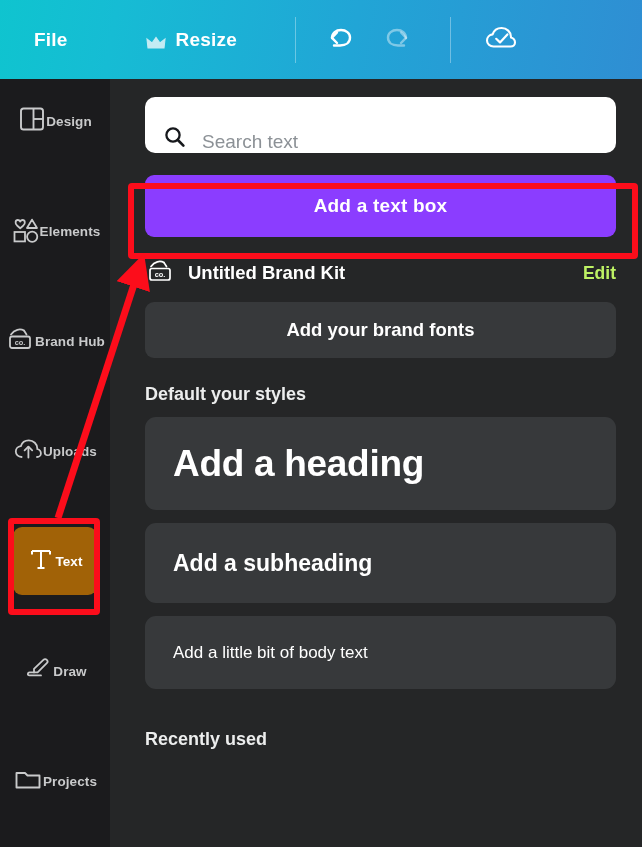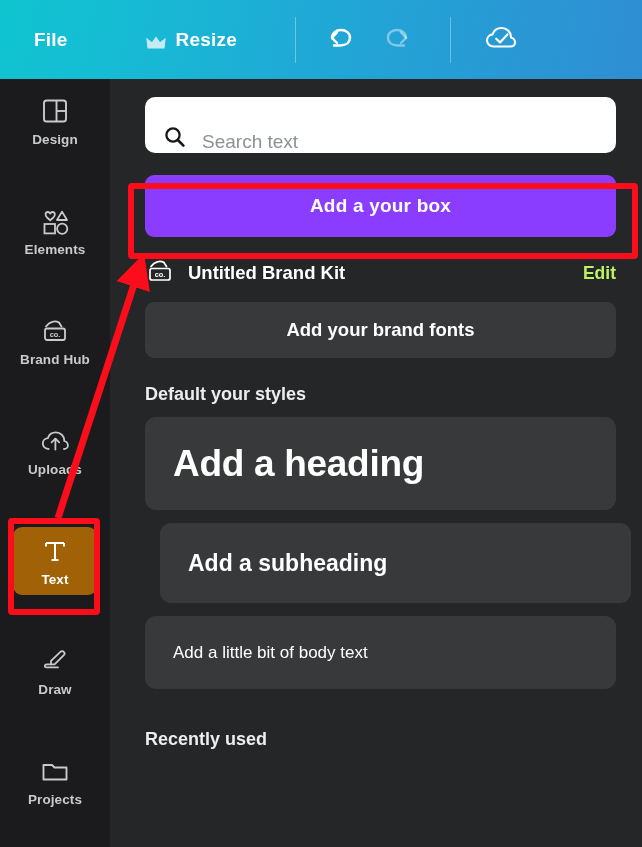--- a/index.html
+++ b/index.html
@@ -80,7 +80,7 @@
     height: 68px;
     border-radius: 9px;
     display: flex;
-    flex-direction: column;
+    flex-direction: row;
     align-items: center;
     justify-content: center;
     cursor: pointer;

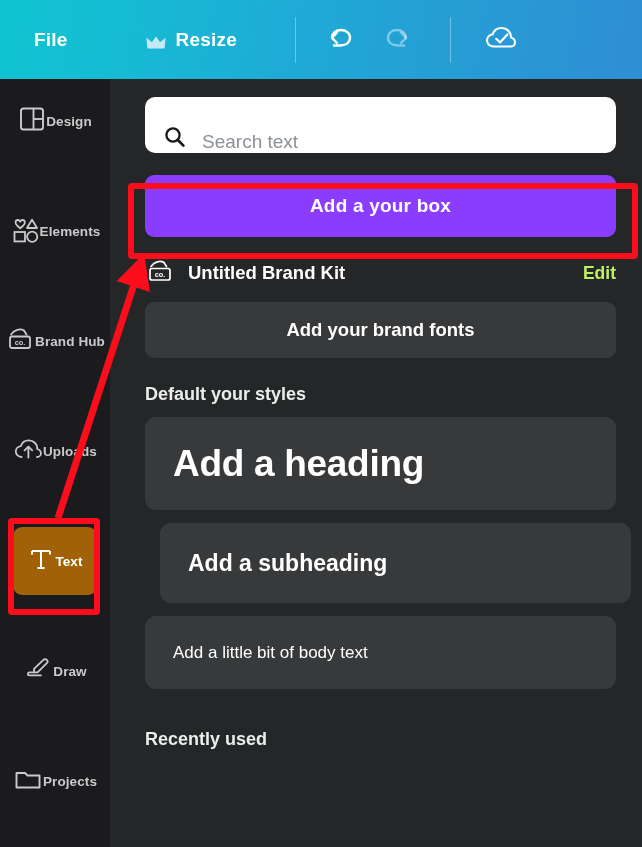--- a/index.html
+++ b/index.html
@@ -377,7 +377,7 @@
     </div>
 
     
-    <button id="add-text-box">Add a your box</button>
+    <button id="add-text-box">Add a text box</button>
 
     
     <div id="brandkit-row">

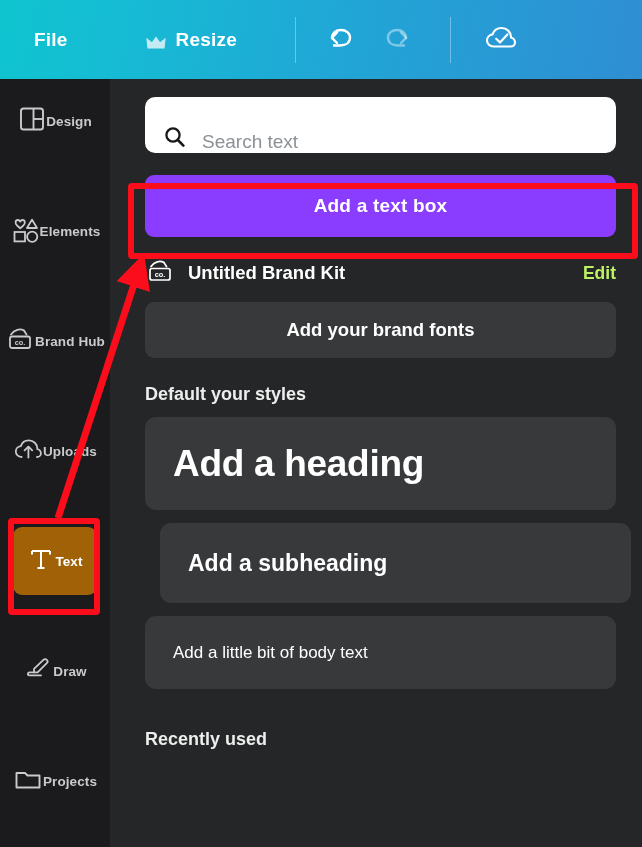--- a/index.html
+++ b/index.html
@@ -203,7 +203,7 @@
     margin-bottom: 13px;
   }
   #card-heading { height: 93px; font-size: 37px; font-weight: bold; letter-spacing: -.3px; }
-  #card-subheading { height: 80px; font-size: 23px; font-weight: bold; margin-left: 15px; }
+  #card-subheading { height: 80px; font-size: 23px; font-weight: bold; }
   #card-body { height: 73px; font-size: 17px; font-weight: normal; }
 
   #recently-used { margin-top: 40px; }

